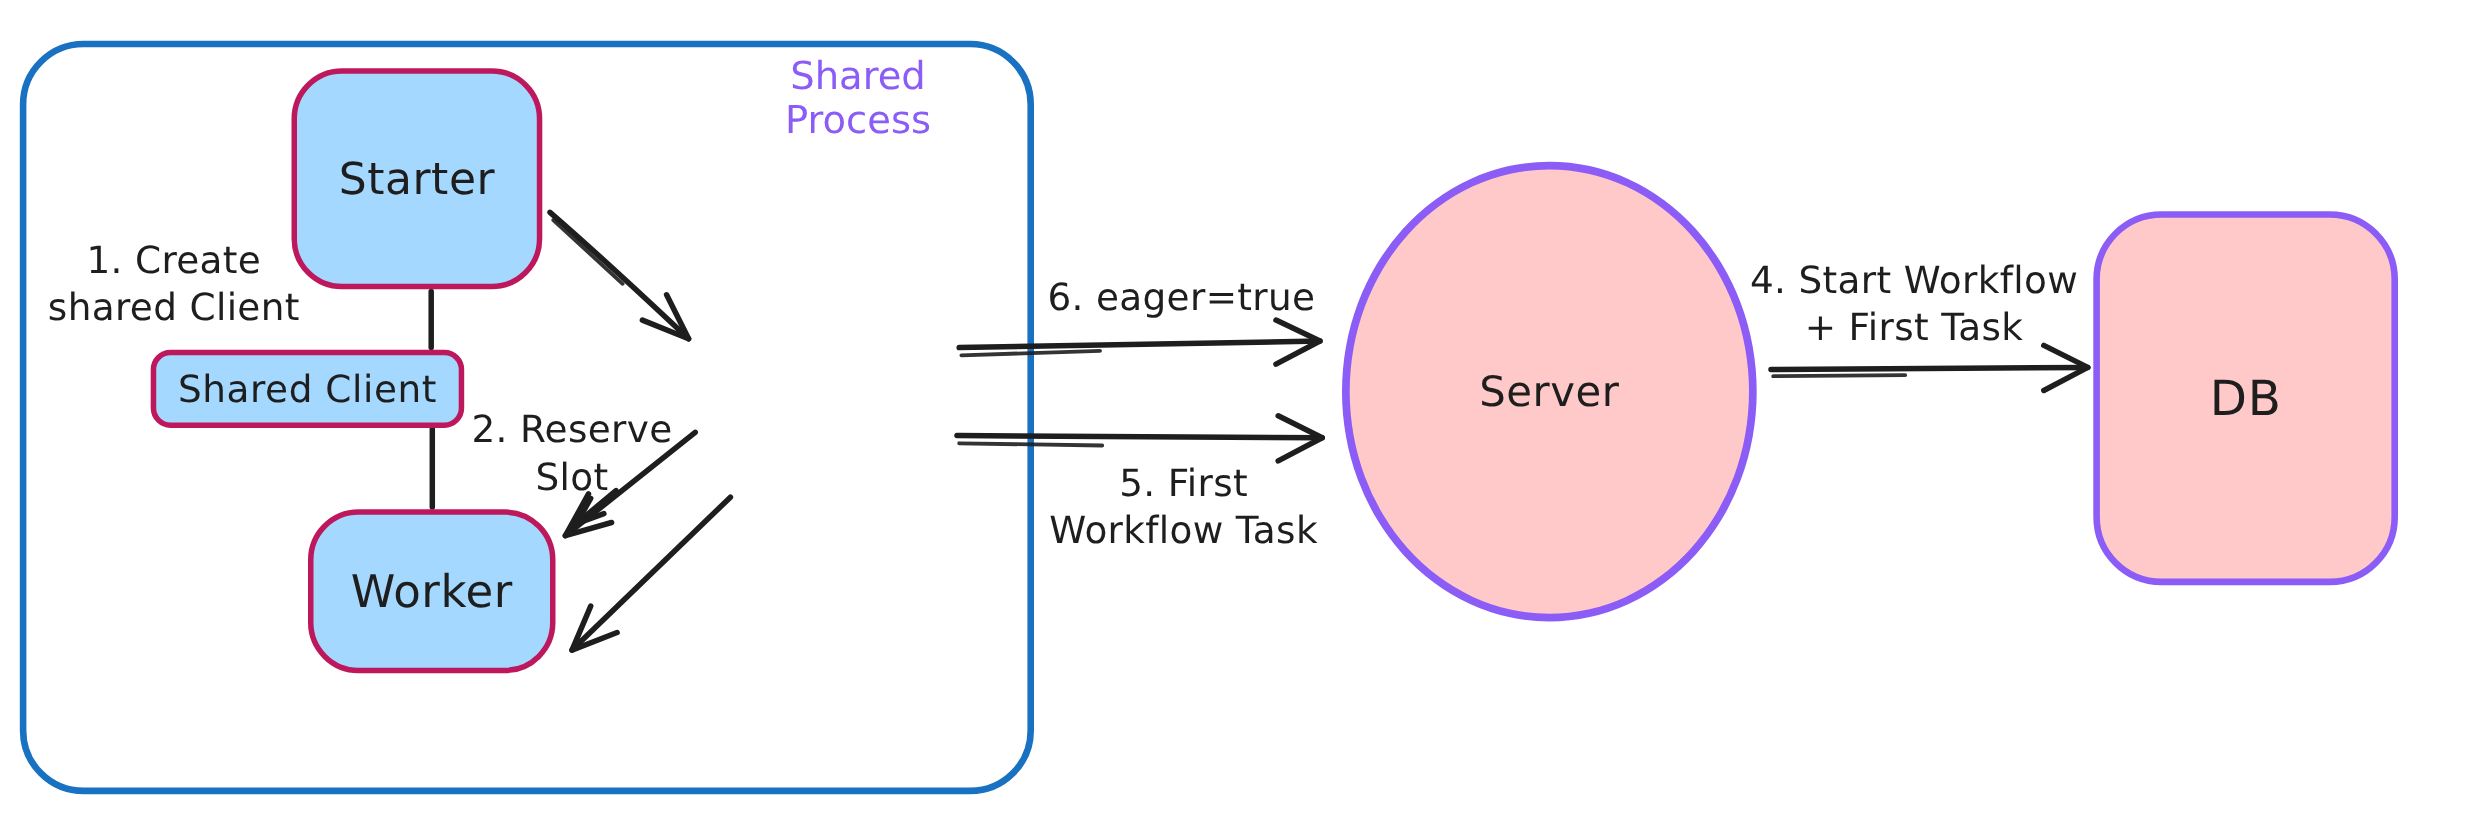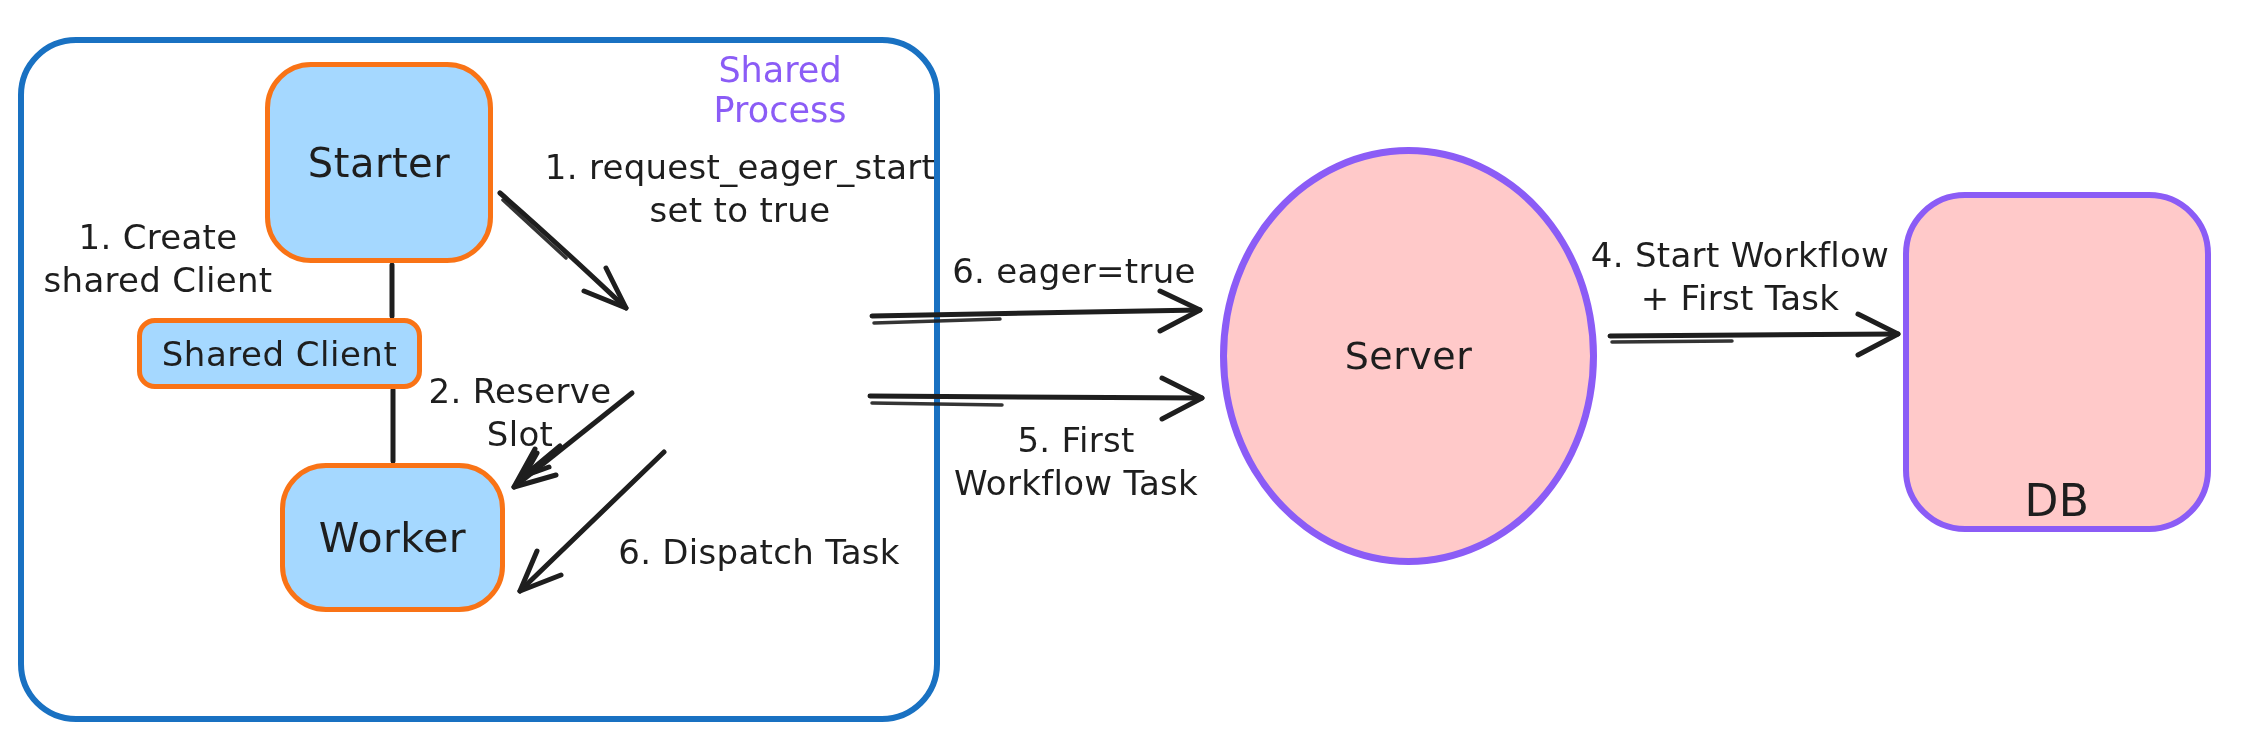--- a/index.html
+++ b/index.html
@@ -11,7 +11,7 @@
     position:absolute;display:flex;align-items:center;justify-content:center;
     box-sizing:border-box;text-align:center;letter-spacing:0.5px;
   }
-  .blue-node{background:#a5d8ff;border:5px solid #f97316;}
+  .blue-node{background:#a5d8ff;border:5px solid #be185d;}
   .red-node{background:#ffc9c9;border:6px solid #8b5cf6;}
 
   .container-frame{

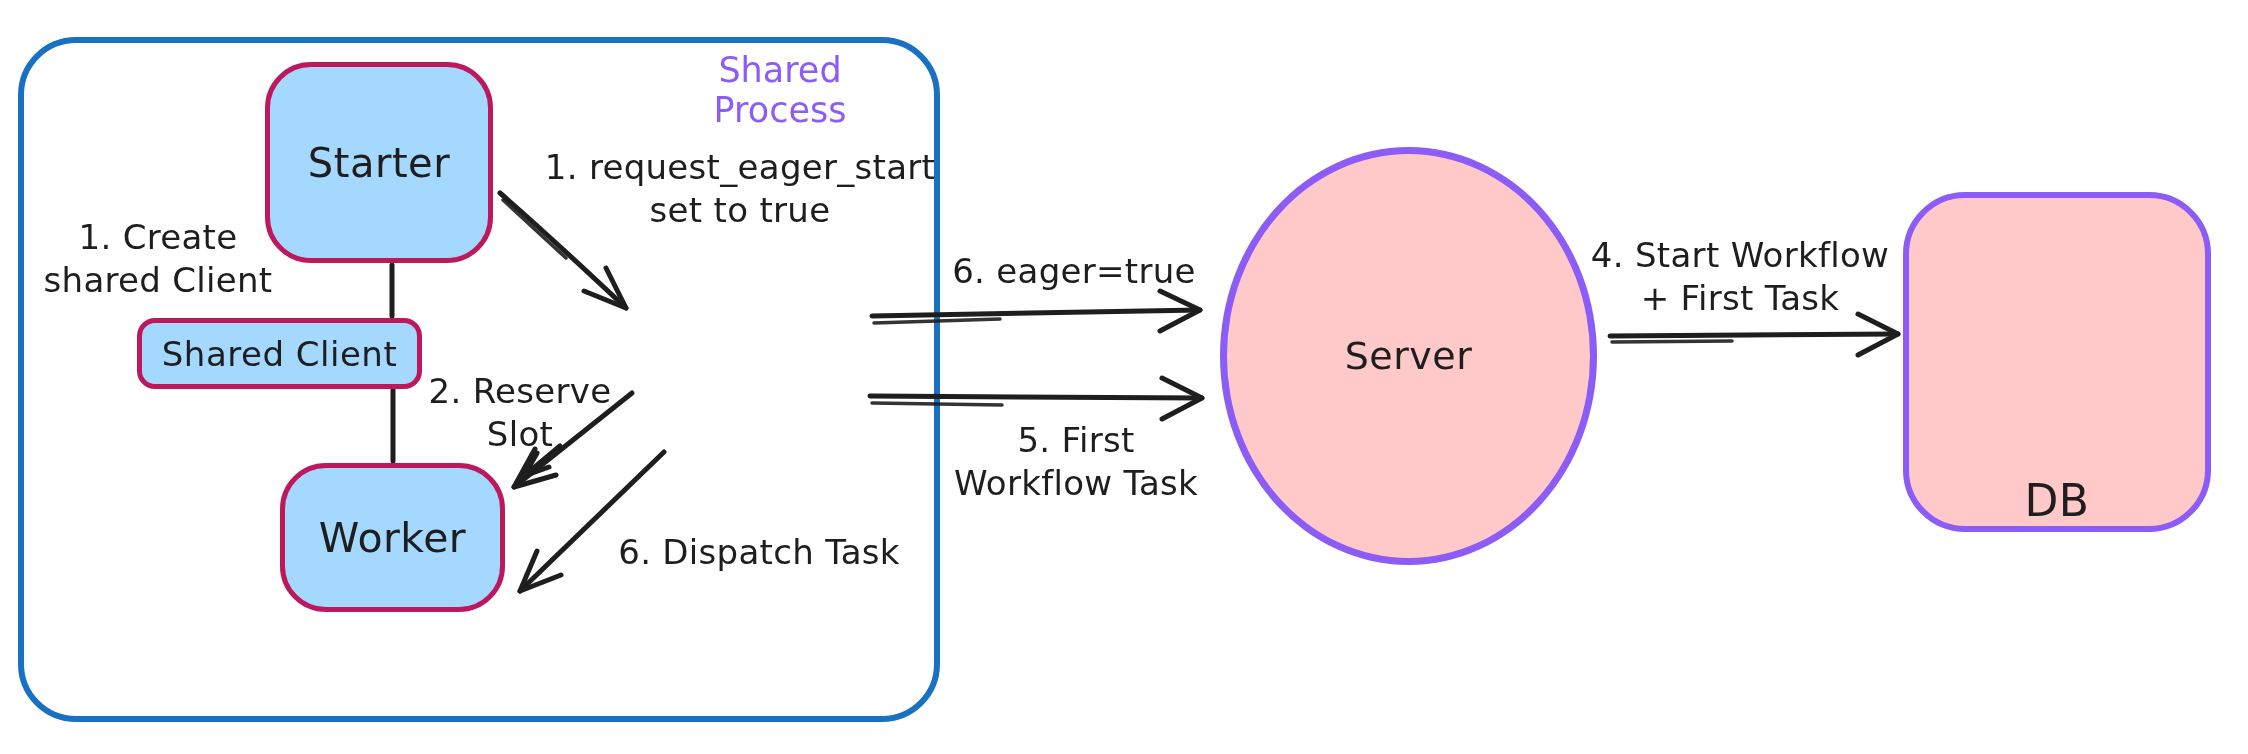--- a/index.html
+++ b/index.html
@@ -121,10 +121,6 @@
     <div>shared Client</div>
   </div>
 
-  <div class="ann ann-request">
-    <div>1. request_eager_start</div>
-    <div>set to true</div>
-  </div>
 
   <div class="ann ann-reserve">
     <div>2. Reserve</div>

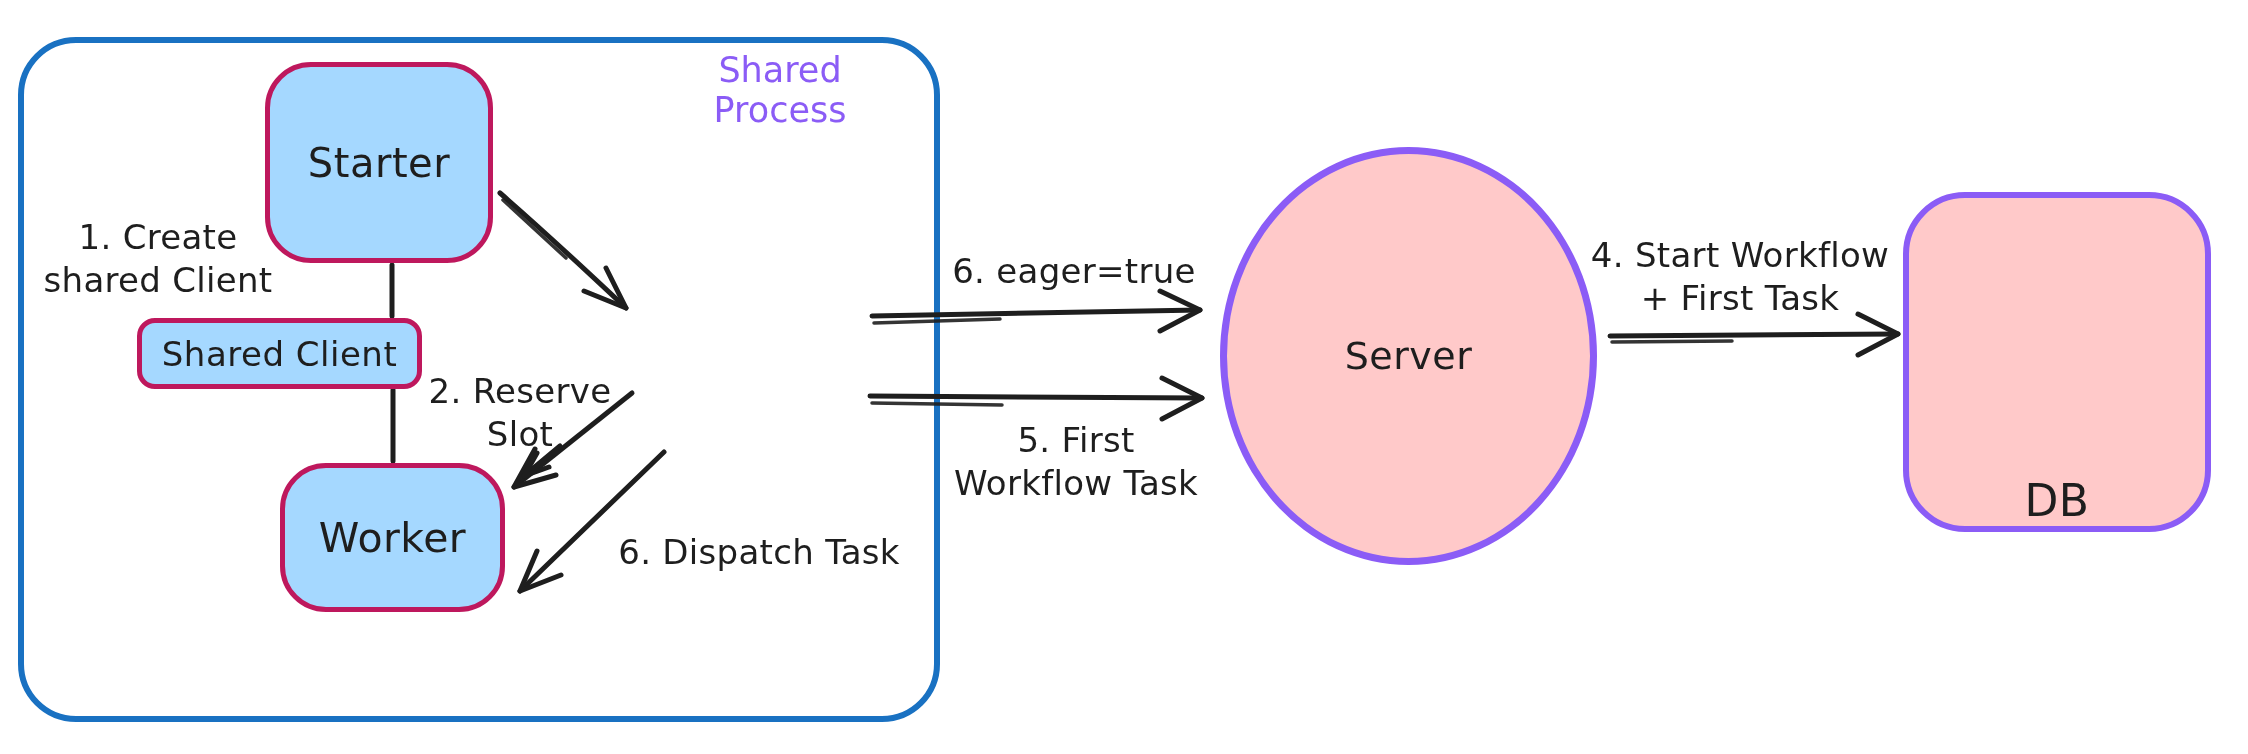--- a/index.html
+++ b/index.html
@@ -29,7 +29,7 @@
   .worker{left:280px;top:463px;width:225px;height:149px;border-radius:46px;font-size:41px;}
   .sdk{left:635px;top:253px;width:230px;height:203px;border-radius:46px;font-size:42px;}
   .server{left:1220px;top:147px;width:377px;height:418px;border-radius:50%;border-width:7px;font-size:38px;}
-  .db{left:1903px;top:192px;width:308px;height:340px;border-radius:62px;font-size:44px;align-items:flex-end;}
+  .db{left:1903px;top:192px;width:277px;height:340px;border-radius:62px;font-size:44px;}
 
   .ann{position:absolute;text-align:center;font-size:34px;line-height:43px;letter-spacing:0.3px;}
   .ann-create{left:8px;top:216px;width:300px;}

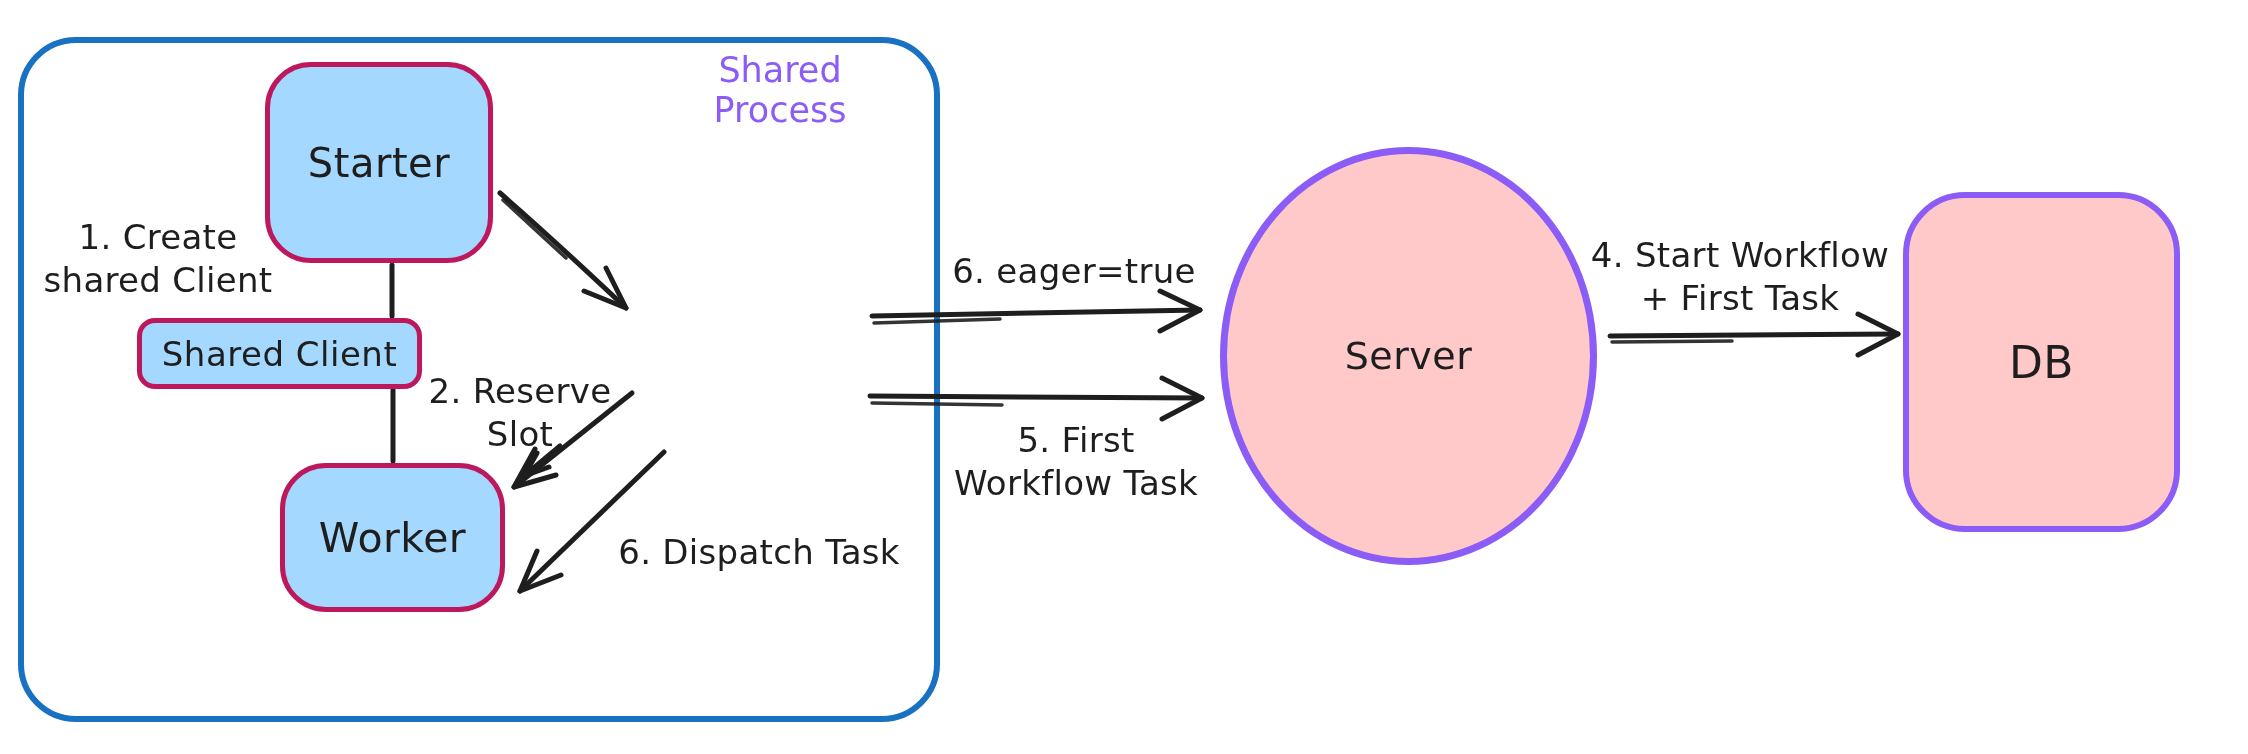--- a/index.html
+++ b/index.html
@@ -127,9 +127,6 @@
     <div>Slot</div>
   </div>
 
-  <div class="ann ann-dispatch">
-    <div>6. Dispatch Task</div>
-  </div>
 
   <div class="ann ann-eager">
     <div>6. eager=true</div>

